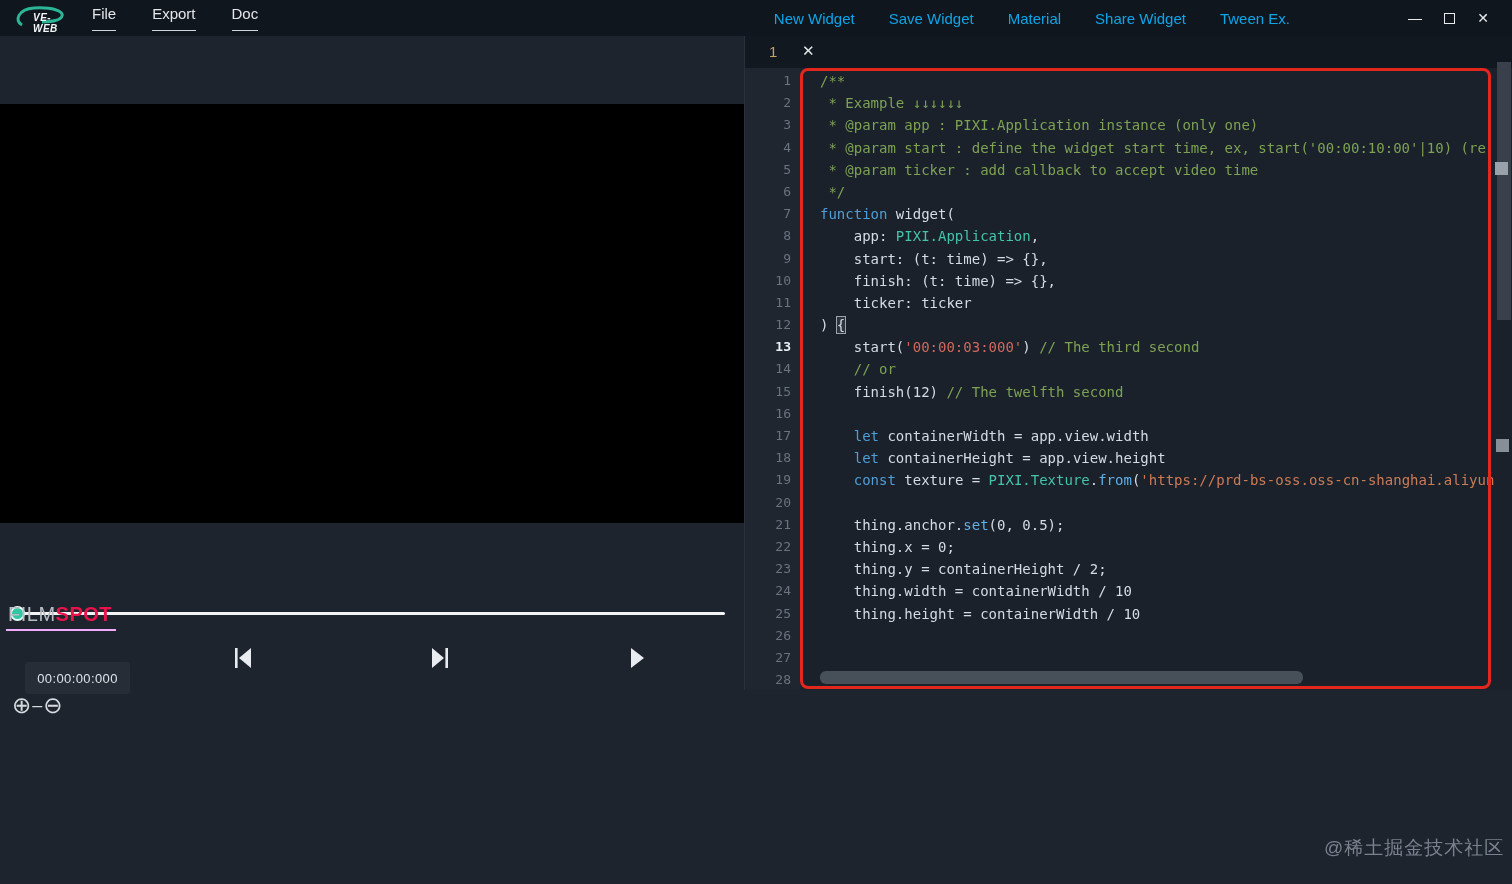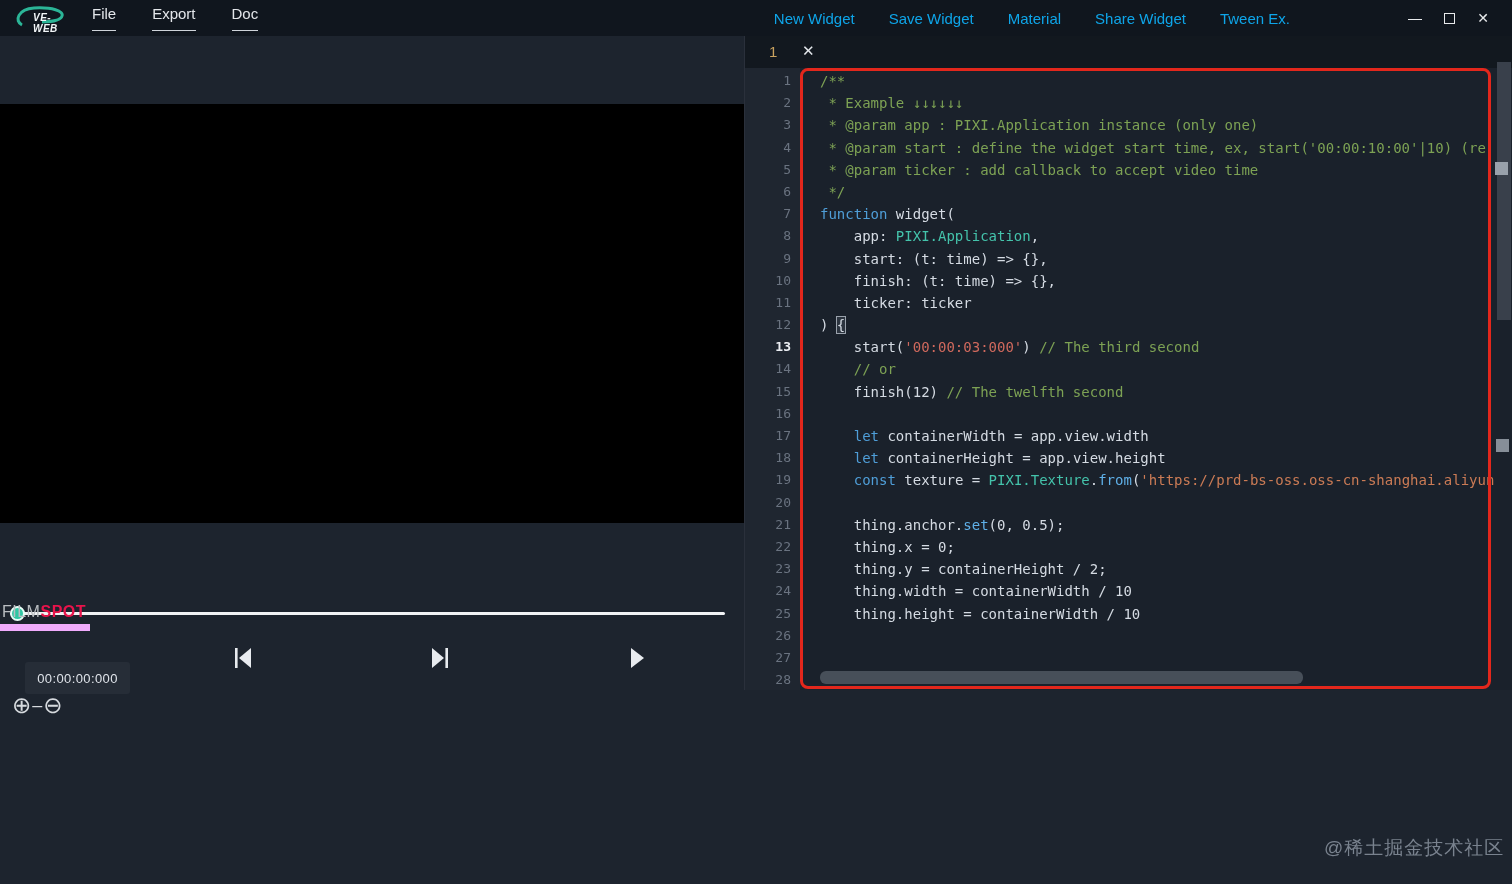--- a/index.html
+++ b/index.html
@@ -24,8 +24,8 @@
 
   
   #video-area { position:absolute; left:0; top:104px; width:745px; height:419px; background:#000; }
-  #filmspot { position:absolute; left:0; top:499px; padding:0 4px 3px 2px;
-    border-bottom:7px solid #f0abfc; font-size:16px; letter-spacing:.5px; z-index:3; }
+  #filmspot { position:absolute; left:6px; top:499px; padding:0 4px 3px 2px;
+    border-bottom:2px solid #f0abfc; font-size:20px; letter-spacing:.5px; z-index:3; }
   #filmspot .film { color:#b9bdc1; }
   #filmspot .spot { color:#e8134b; font-weight:bold; }
   #pane-divider { position:absolute; left:744px; top:36px; width:1px; height:654px; background:#2a303b; }

